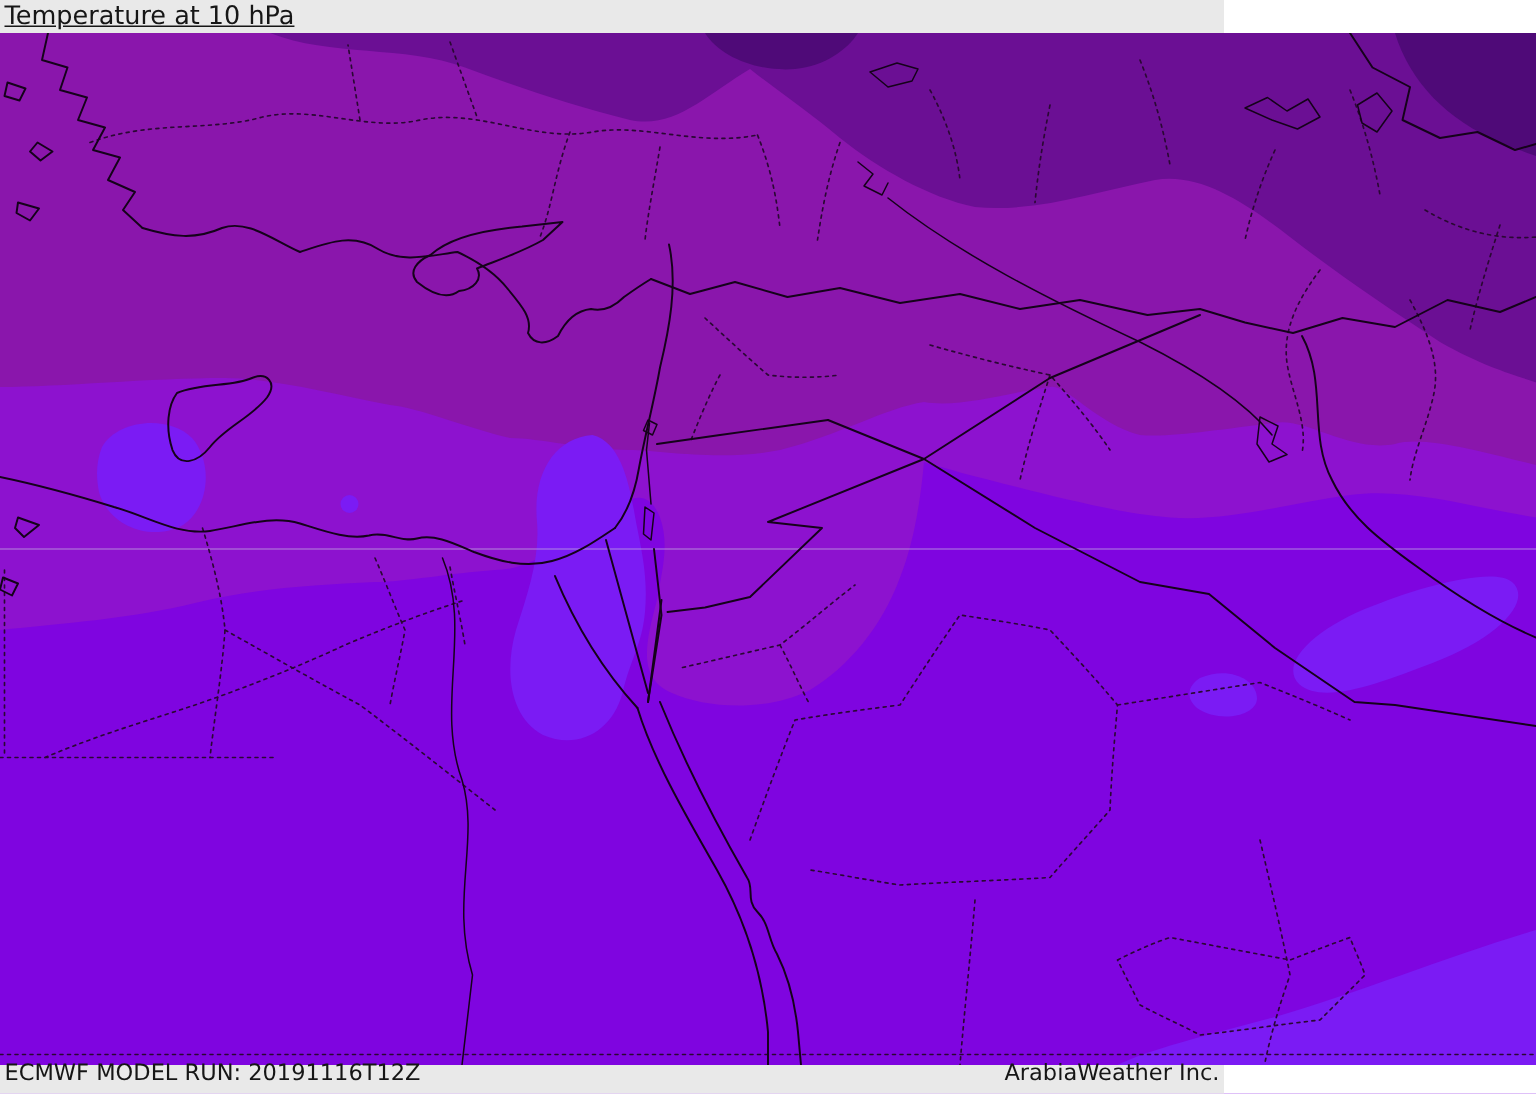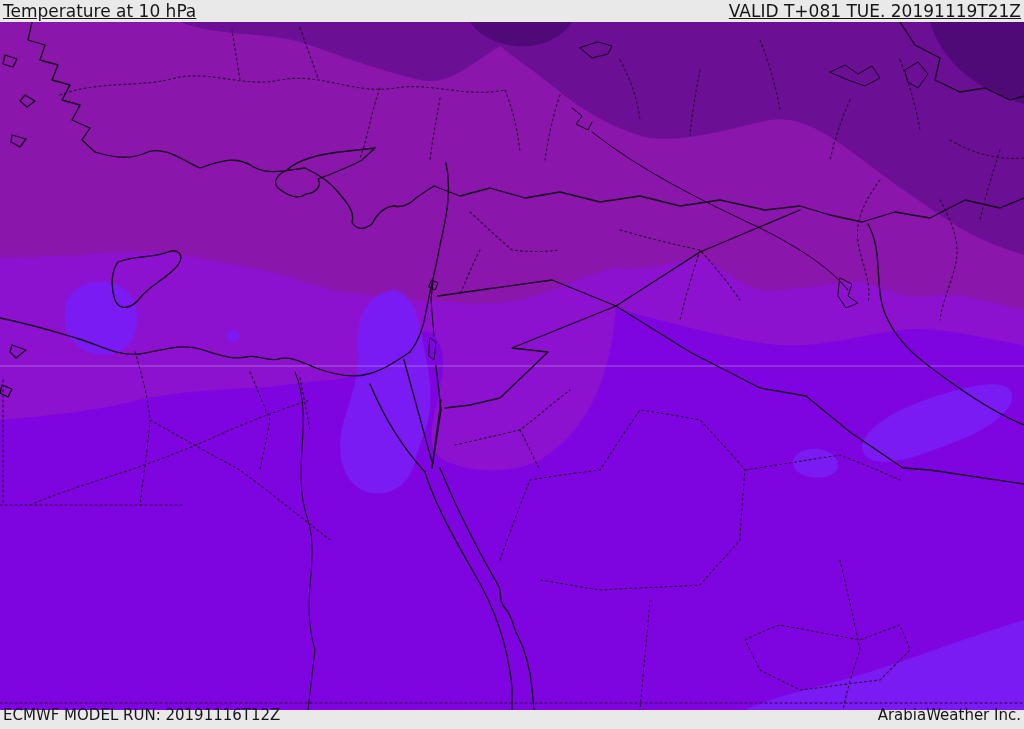--- a/index.html
+++ b/index.html
@@ -7,7 +7,7 @@
          font-family:"DejaVu Sans","Liberation Sans",sans-serif;}
 
   
-  .bar{position:absolute;left:0;width:1024px;background:#e9e9e9;
+  .bar{position:absolute;left:0;width:816px;background:#e9e9e9;
        display:flex;justify-content:space-between;align-items:flex-end;
        box-sizing:border-box;color:#161616;}
   #topbar{top:0;height:22px;padding:0 3px;}

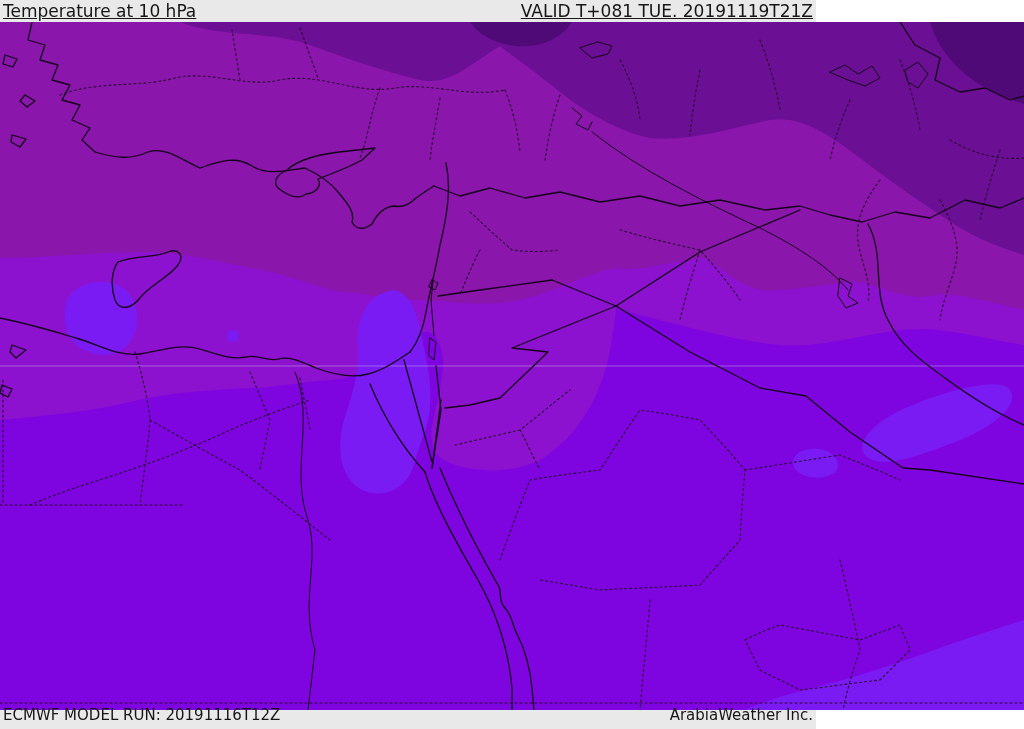--- a/index.html
+++ b/index.html
@@ -174,7 +174,6 @@
 
   <div class="bar" id="topbar">
     <span class="t">Temperature at 10 hPa</span>
-    <span class="t">VALID T+081 TUE. 20191119T21Z</span>
   </div>
 
   <div class="bar" id="bottombar">

